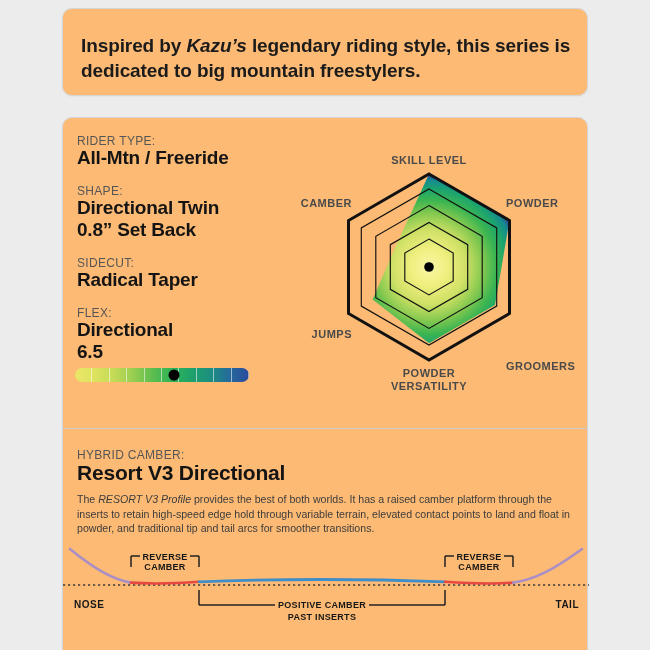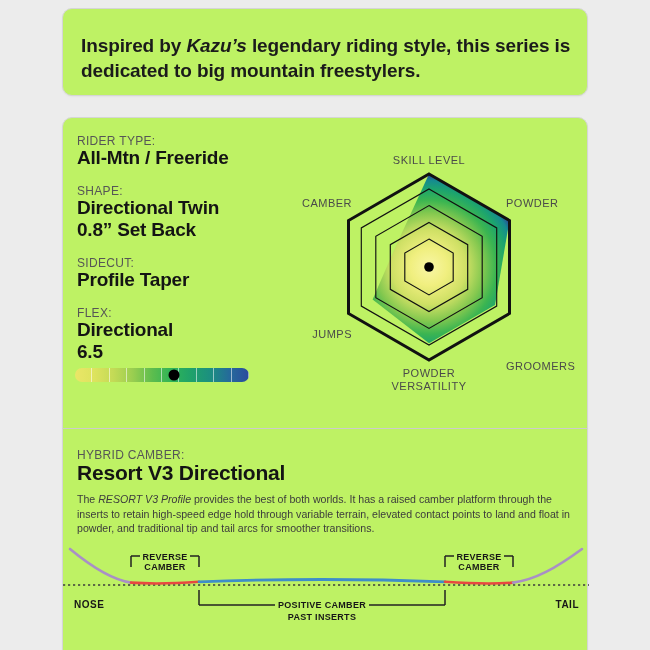--- a/index.html
+++ b/index.html
@@ -5,7 +5,7 @@
   * { margin:0; padding:0; box-sizing:border-box; }
   body { font-family:"Liberation Sans", sans-serif; }
   .page { position:relative; width:650px; height:650px; background:#ececec; overflow:hidden; }
-  .card { position:absolute; background:#bef264; border:1px solid #d5d5d5; border-radius:10px;
+  .card { position:absolute; background:#fdba74; border:1px solid #d5d5d5; border-radius:10px;
           box-shadow:0 1px 2px rgba(0,0,0,0.04); }
   .card-intro { left:62px; top:8px; width:526px; height:88px; }
   .intro-text { position:absolute; left:18px; top:24px; width:492px;

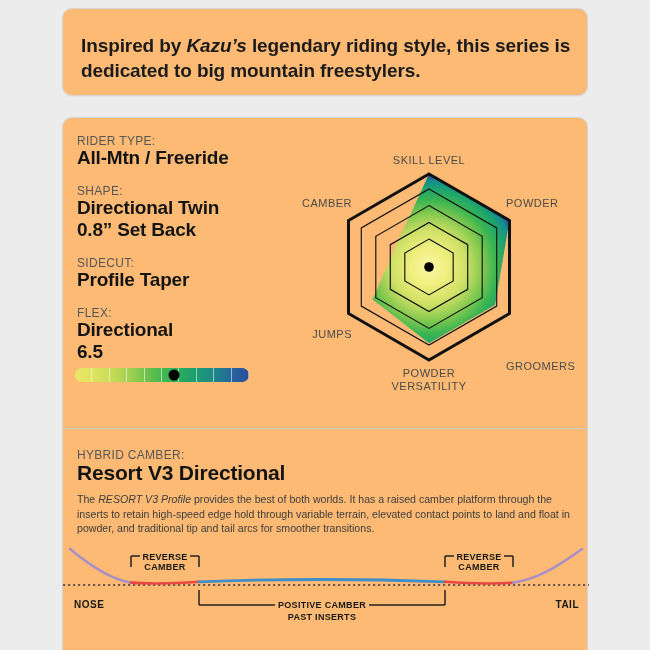--- a/index.html
+++ b/index.html
@@ -26,7 +26,7 @@
 
   .radar-wrap { position:absolute; left:0; top:0; width:526px; height:310px; }
   .radar-svg { position:absolute; left:226px; top:9px; }
-  .axis-label { position:absolute; font-size:11px; color:#4a4a4a; letter-spacing:0.5px; line-height:13px; }
+  .axis-label { position:absolute; font-size:11px; color:#4a4a4a; letter-spacing:0.5px; line-height:13px;font-weight:bold; }
   .axis-top { left:286px; top:36px; width:160px; text-align:center; }
   .axis-ur { left:443px; top:79px; }
   .axis-ul { right:237px; top:79px; text-align:right; }

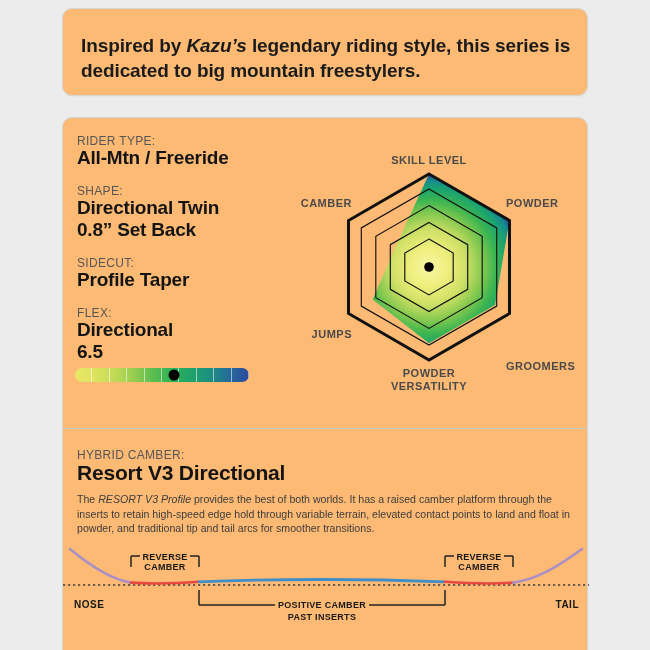--- a/index.html
+++ b/index.html
@@ -65,7 +65,7 @@
     <div class="val" style="top:101px">0.8” Set Back</div>
 
     <div class="lbl" style="top:138px">SIDECUT:</div>
-    <div class="val" style="top:151px">Profile Taper</div>
+    <div class="val" style="top:151px">Radical Taper</div>
 
     <div class="lbl" style="top:188px">FLEX:</div>
     <div class="val" style="top:201px">Directional</div>

